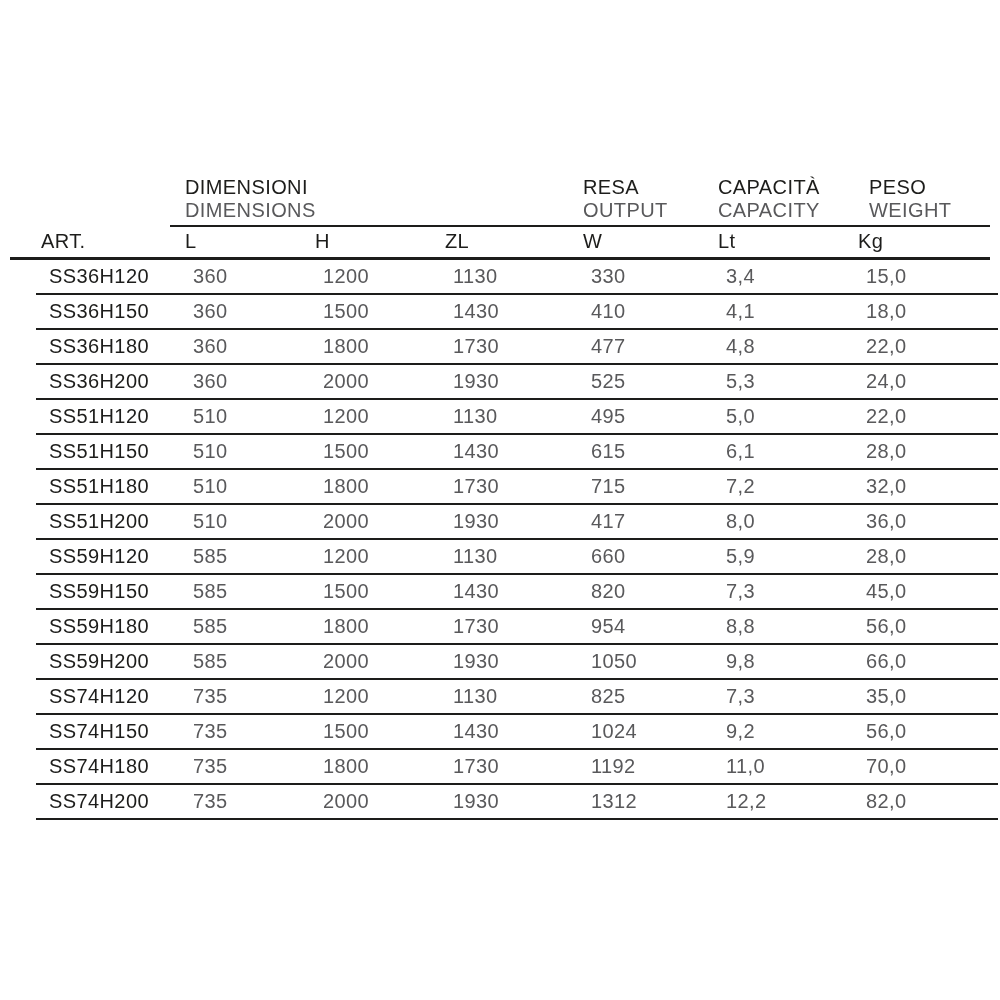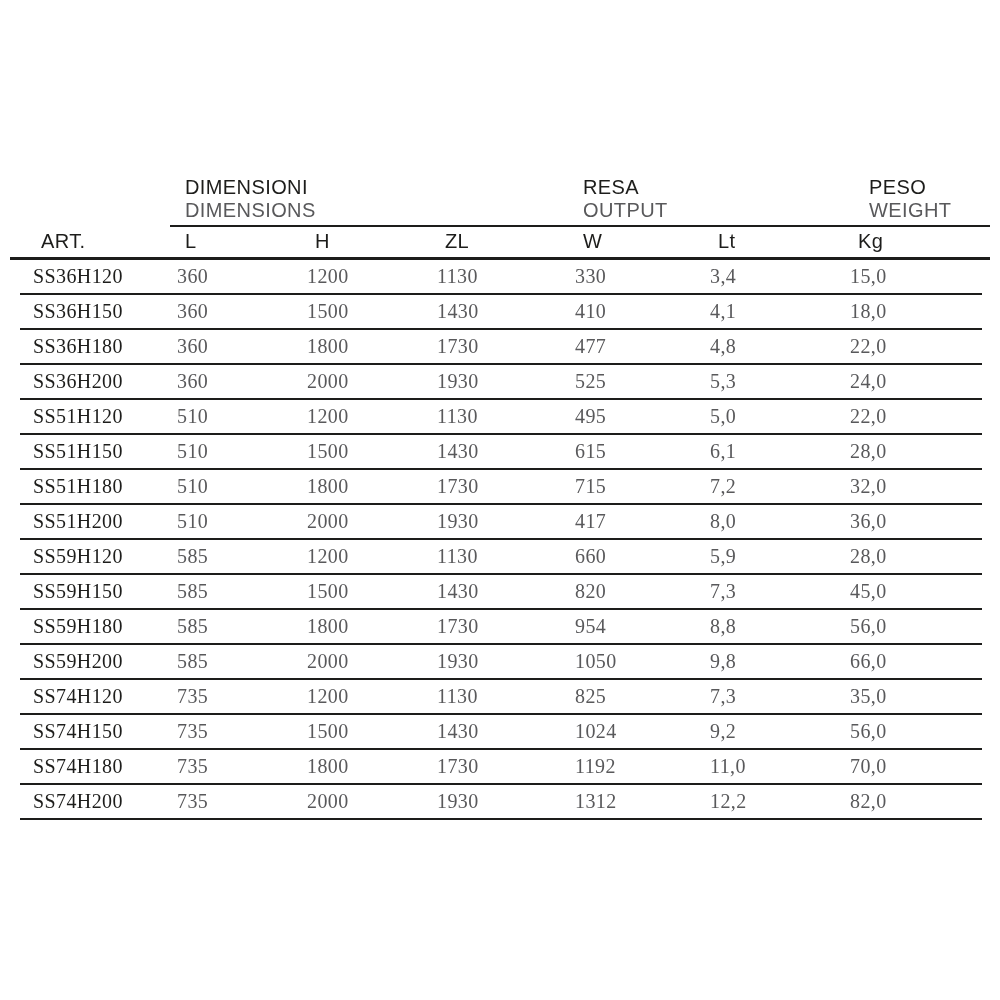--- a/index.html
+++ b/index.html
@@ -119,6 +119,10 @@
         <div class="g-primary">RESA</div>
         <div class="g-secondary">OUTPUT</div>
       </div>
+      <div class="group g-capacita">
+        <div class="g-primary">CAPACITÀ</div>
+        <div class="g-secondary">CAPACITY</div>
+      </div>
       <div class="group g-peso">
         <div class="g-primary">PESO</div>
         <div class="g-secondary">WEIGHT</div>

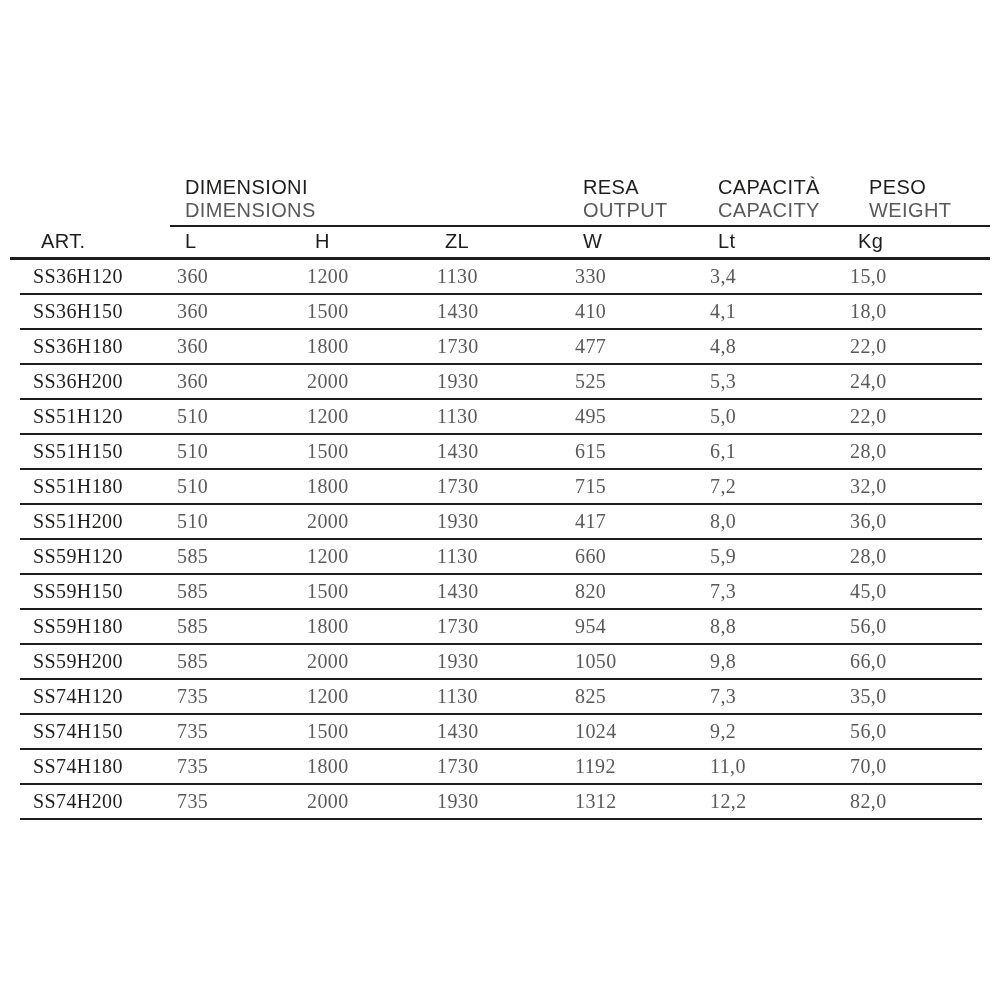--- a/index.html
+++ b/index.html
@@ -75,9 +75,8 @@
   
   .rows-container {
     position: absolute;
-    left: 20px; top: 260px;
+    left: 36px; top: 260px;
     width: 962px;
-    font-family: Liberation Serif, serif;
   }
   .data-row {
     position: relative;

